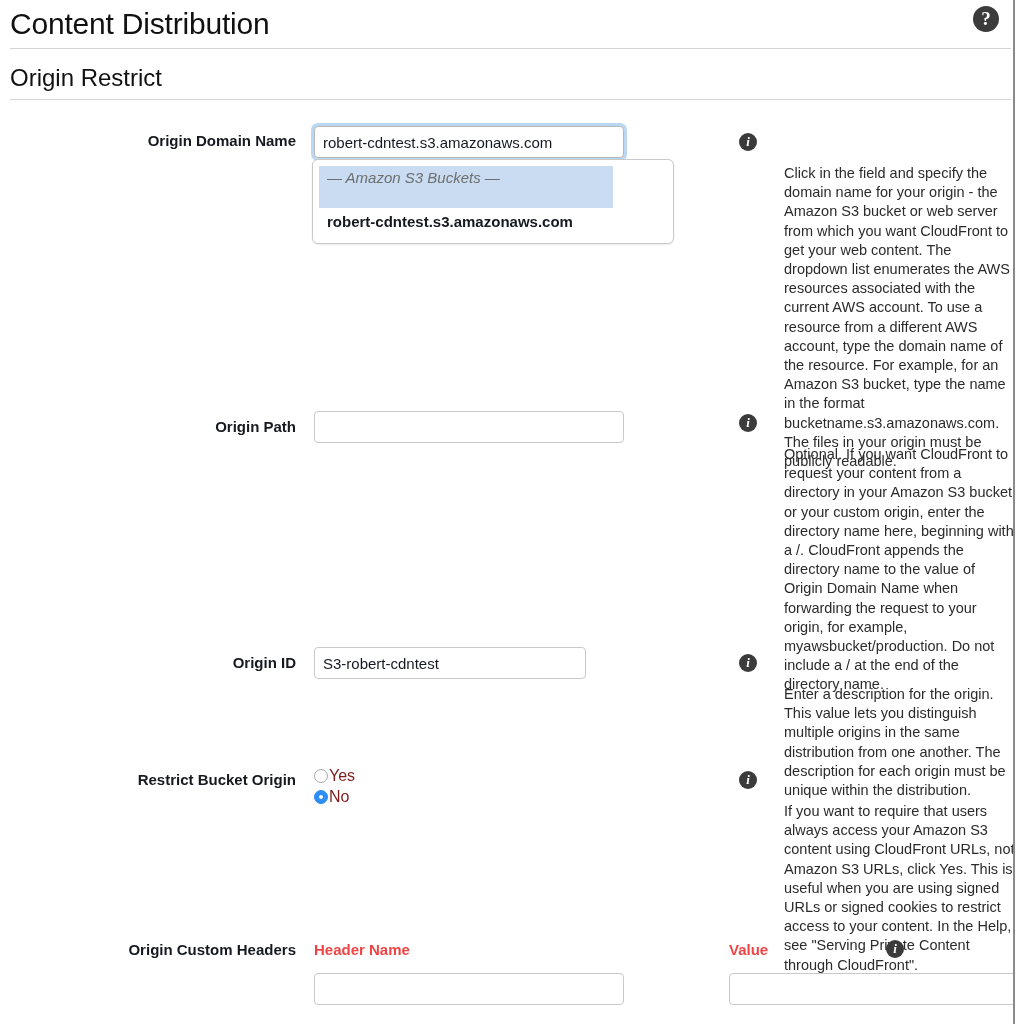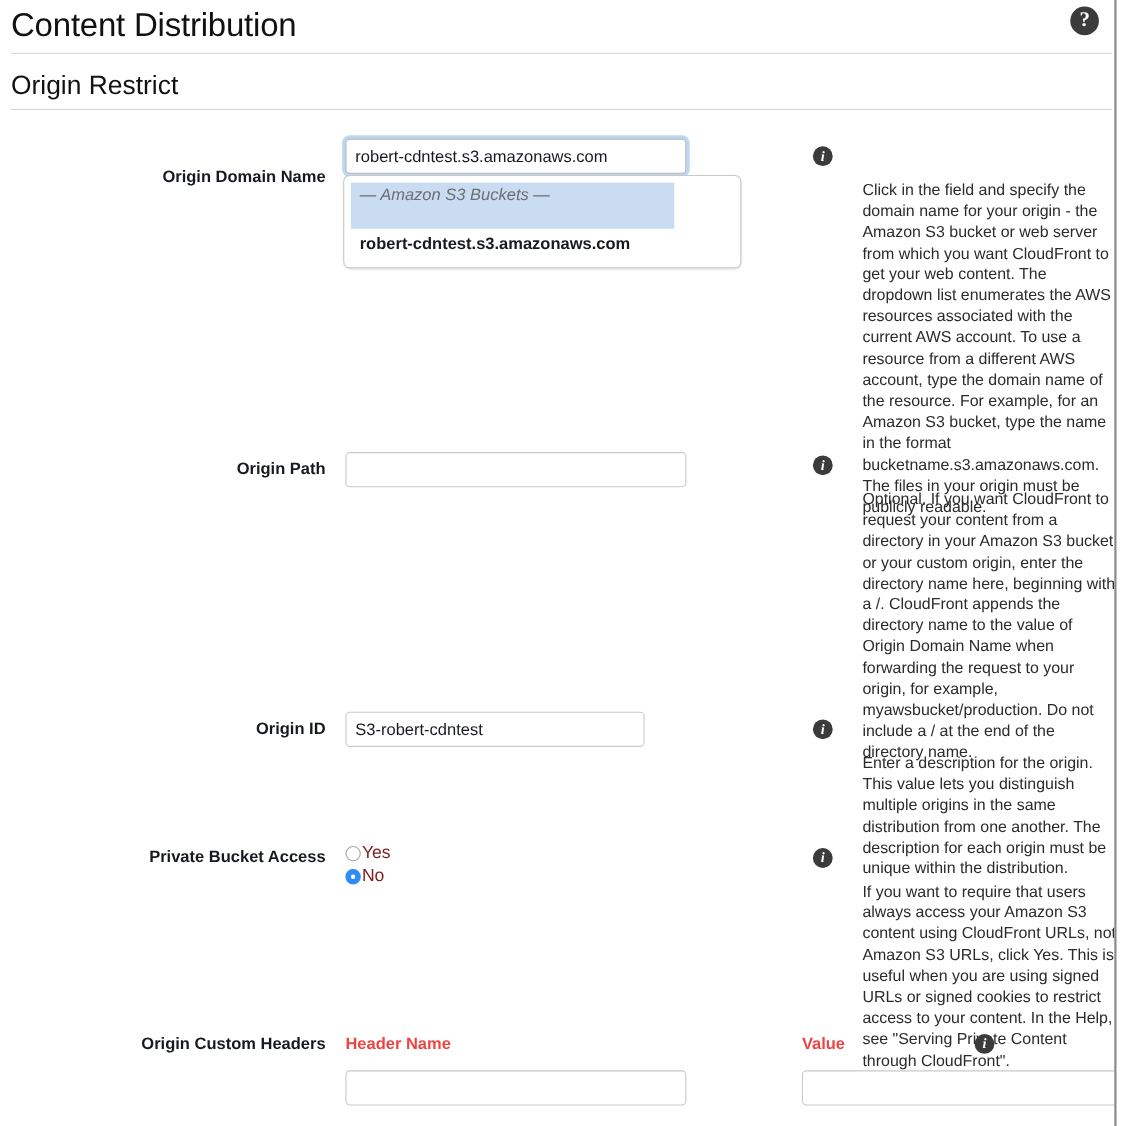--- a/index.html
+++ b/index.html
@@ -257,7 +257,7 @@
   <div class="rule rule-2"></div>
 
   <div class="form-row" style="top:126px;">
-    <div class="field-label" style="top:5px;margin-top:20px;">Origin Domain Name</div>
+    <div class="field-label" style="top:5px;">Origin Domain Name</div>
     <input class="text-input focused" type="text" style="left: 314px; top: 0px; width: 310px;" value="robert-cdntest.s3.amazonaws.com">
   </div>
 

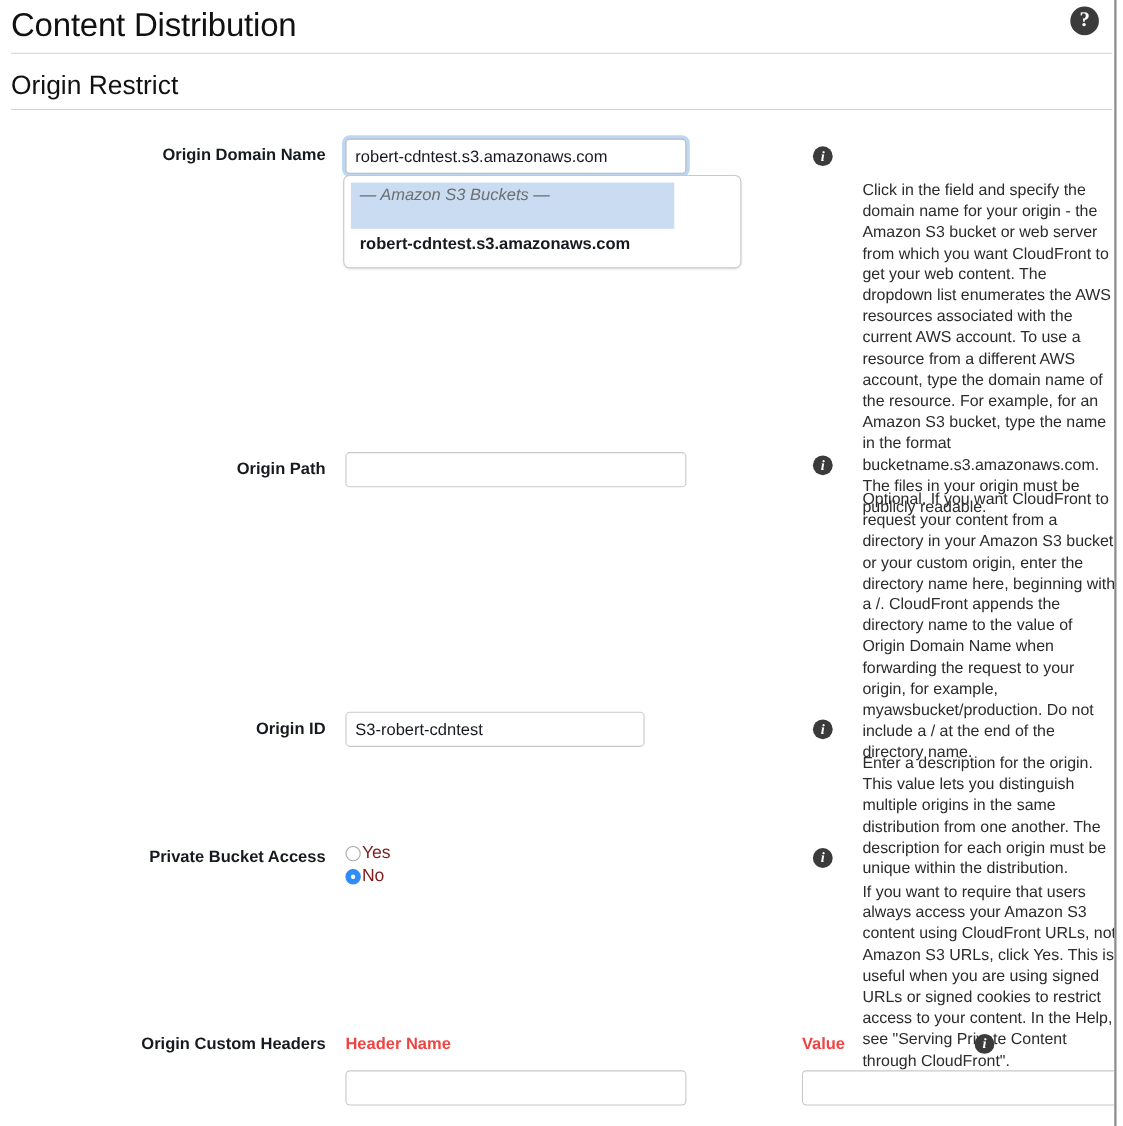--- a/index.html
+++ b/index.html
@@ -292,7 +292,7 @@
   </div>
 
   <div class="form-row" style="top:770px;">
-    <div class="field-label" style="top:0;">Private Bucket Access</div>
+    <div class="field-label" style="top:0;">Restrict Bucket Origin</div>
     <div class="radio-group" style="left:314px; top:-5px;">
       <div class="radio-line">
         <span class="radio-dot"></span>

